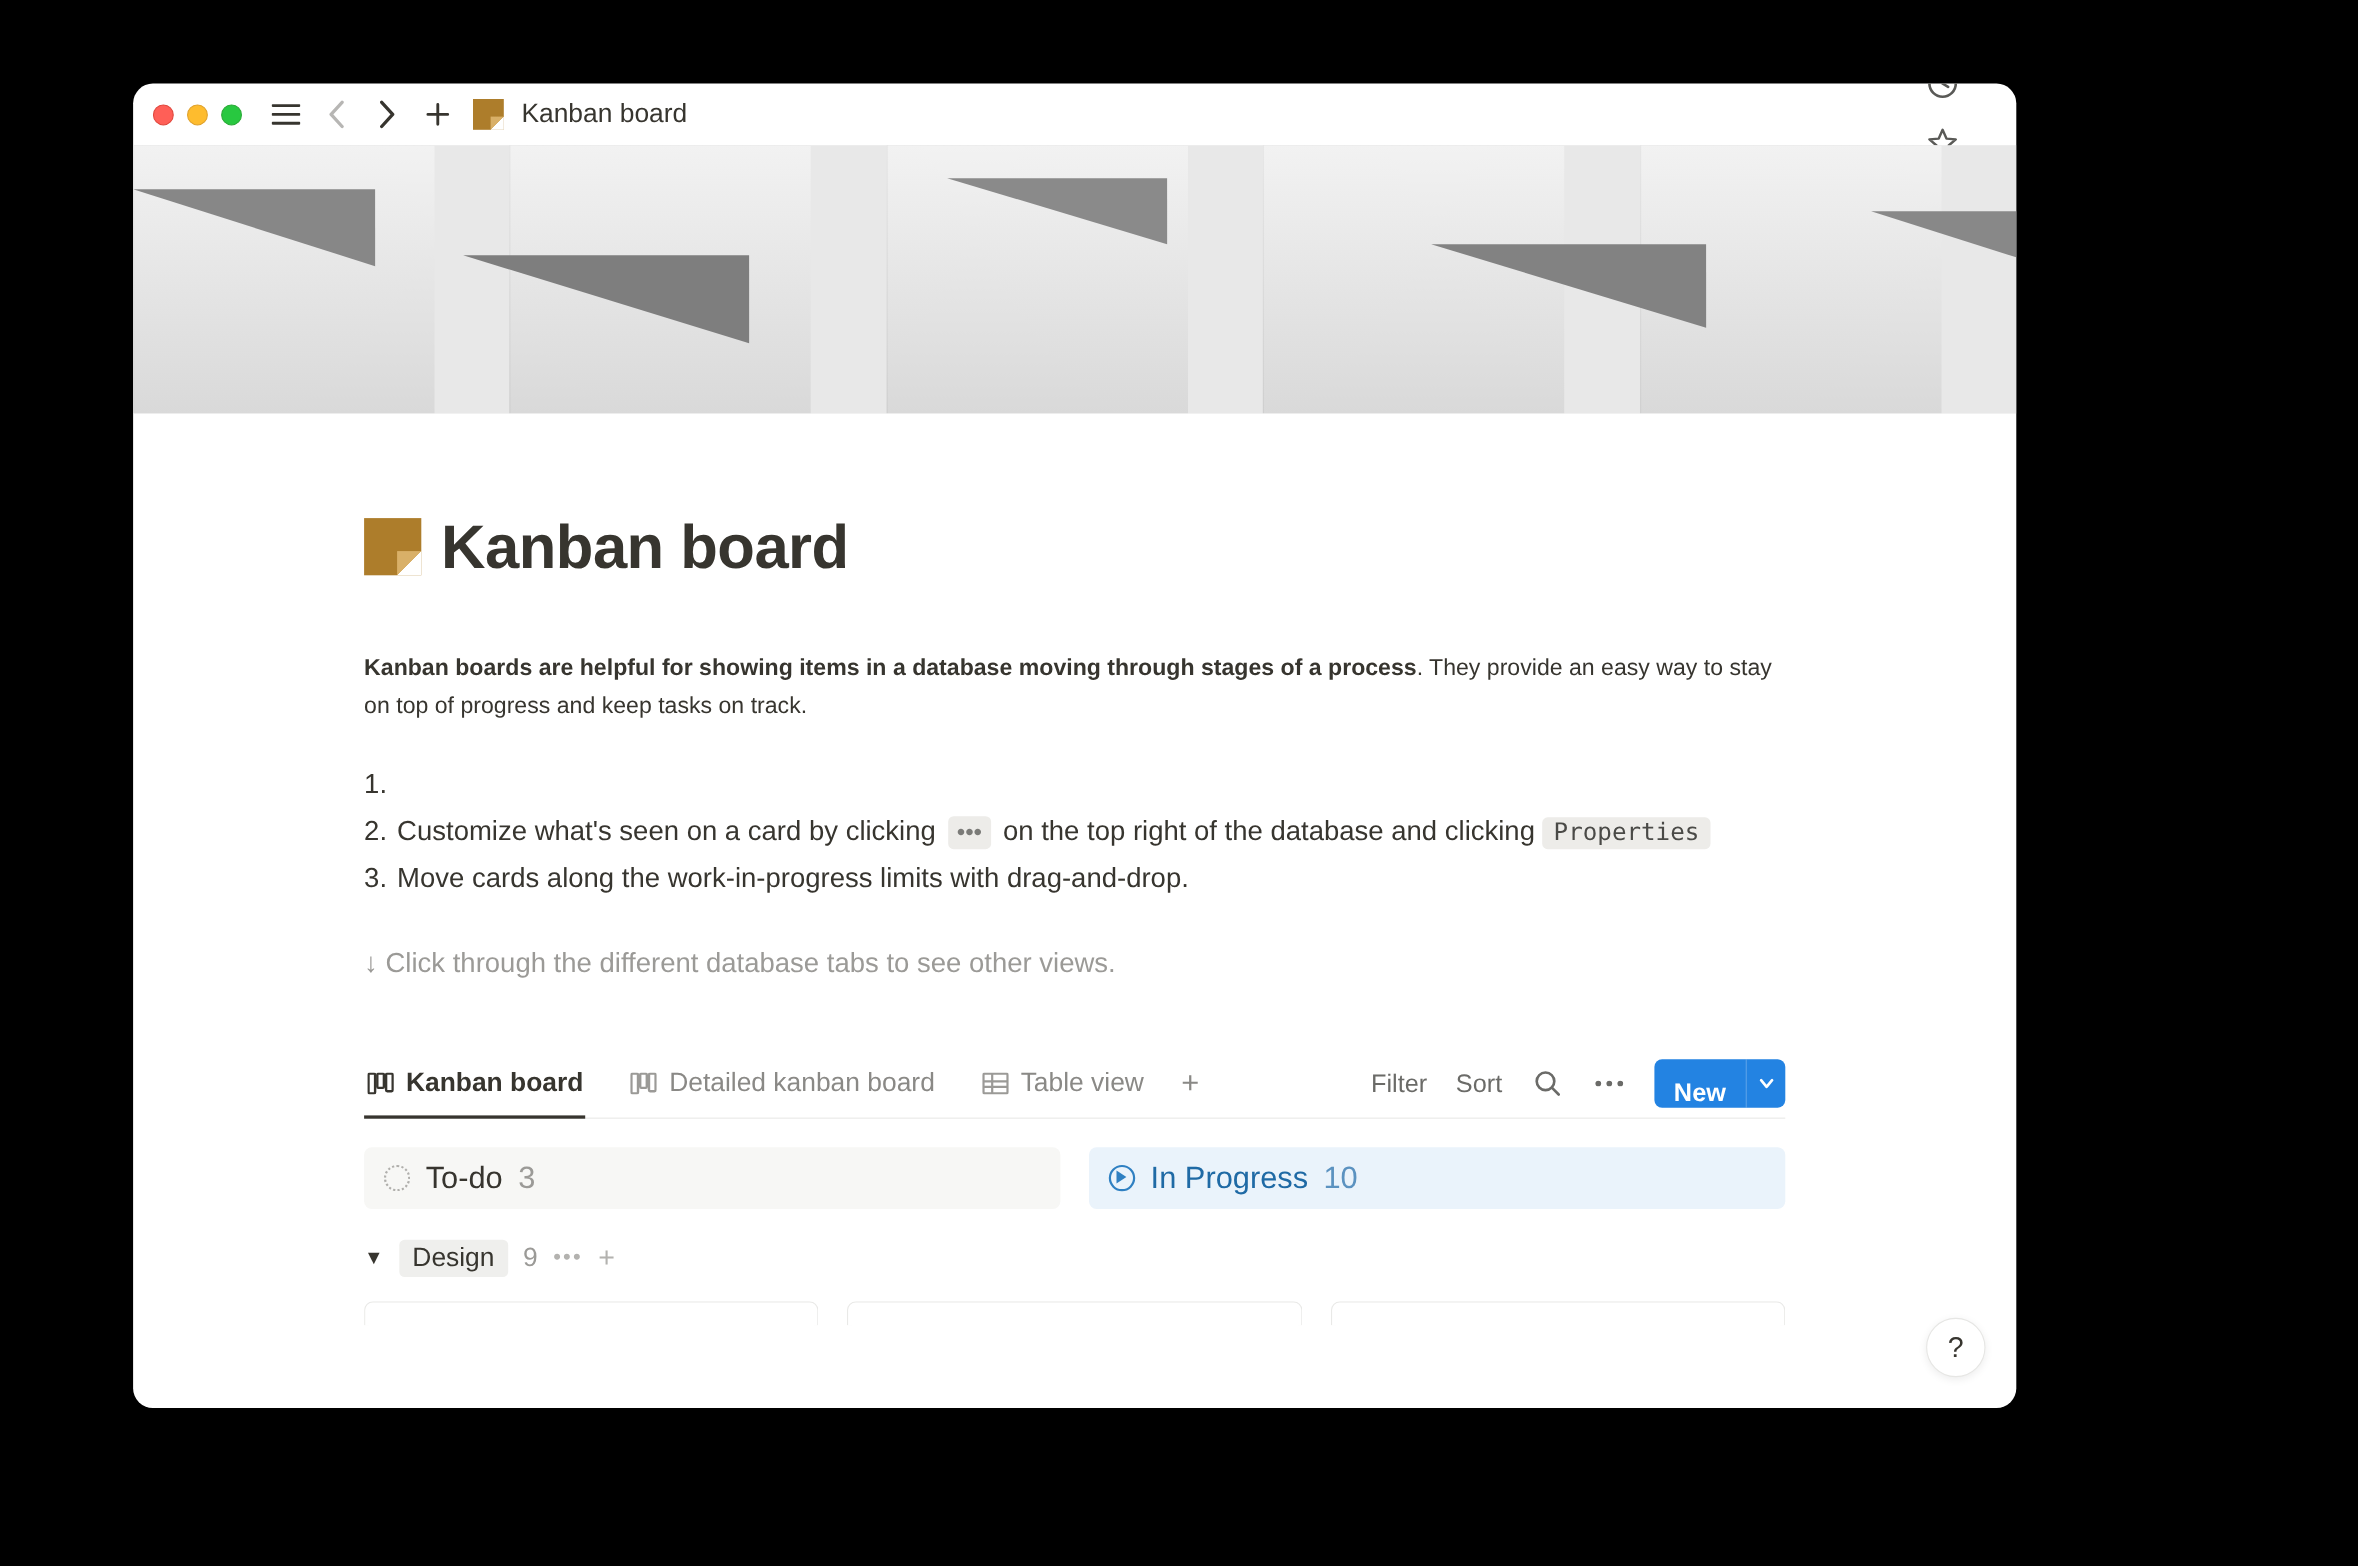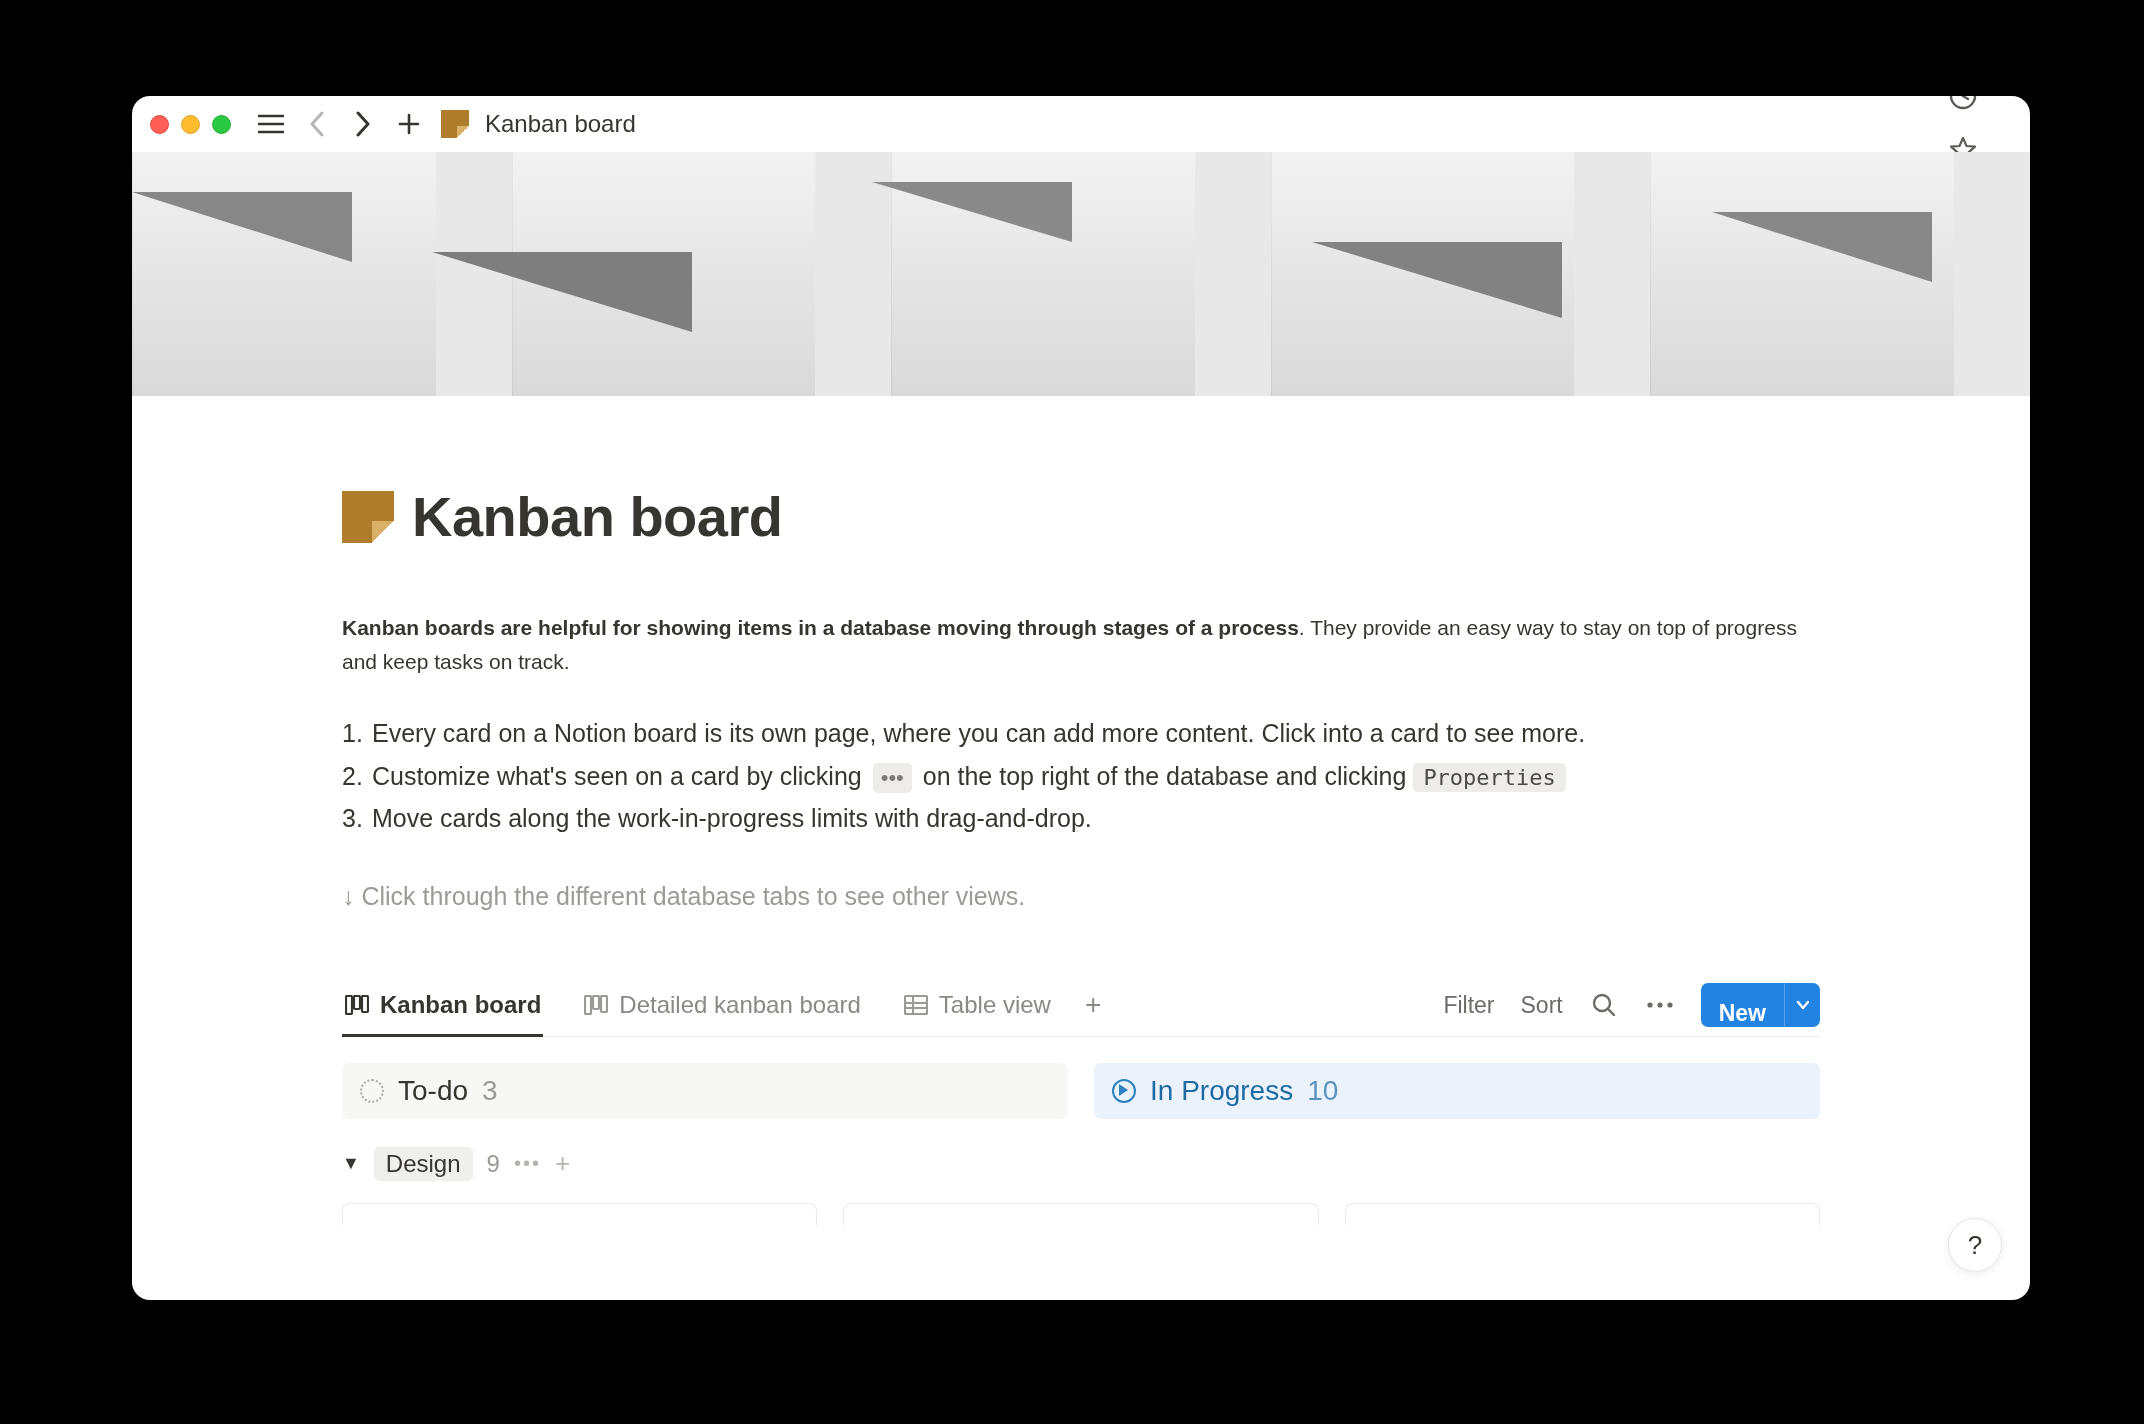--- a/index.html
+++ b/index.html
@@ -4,7 +4,7 @@
 <style>
 * { box-sizing: border-box; margin: 0; padding: 0; }
 body { background: #000; font-family: -apple-system, BlinkMacSystemFont, "Segoe UI", Helvetica, Arial, sans-serif; color: #37352f; width: 2144px; height: 1424px; overflow: hidden; position: relative; }
-.window { position: absolute; left: 132px; top: 76px; width: 1898px; height: 1204px; background: #fff; border-radius: 18px; overflow: hidden; box-shadow: 0 30px 80px rgba(0,0,0,0.5); margin-top: 20px; }
+.window { position: absolute; left: 121px; top: 76px; width: 1712px; height: 1204px; background: #fff; border-radius: 18px; overflow: hidden; box-shadow: 0 30px 80px rgba(0,0,0,0.5); }
 .topbar { height: 56px; display: flex; align-items: center; padding: 0 18px; gap: 6px; }
 .traffic { display: flex; gap: 12px; margin-right: 14px; }
 .dot { width: 19px; height: 19px; border-radius: 50%; }

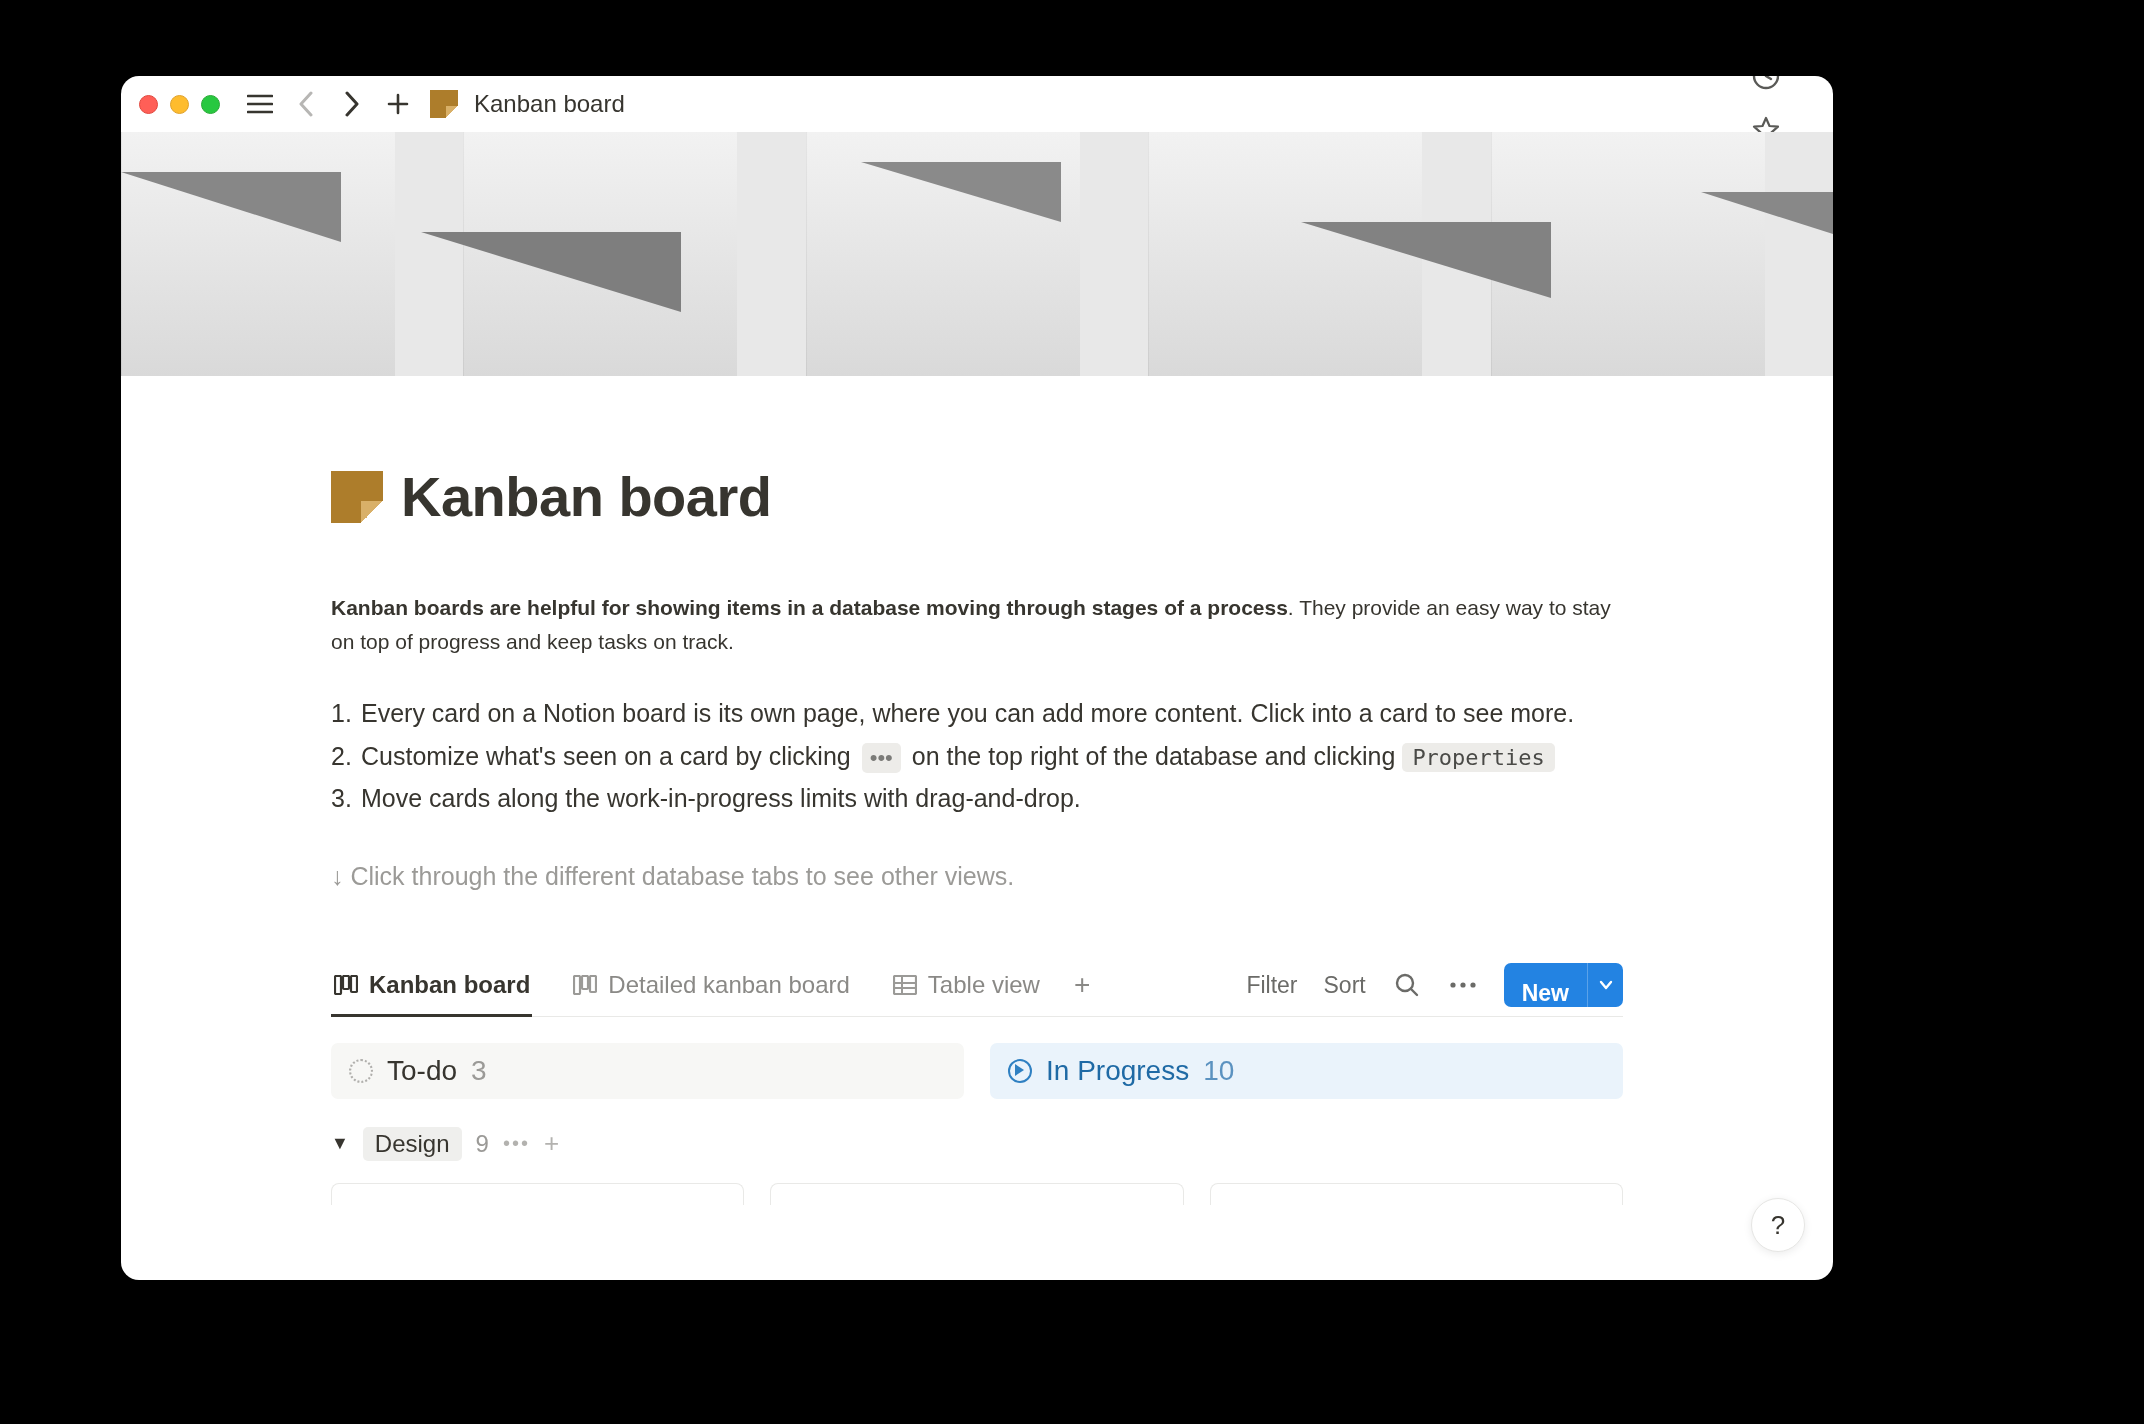--- a/index.html
+++ b/index.html
@@ -156,7 +156,6 @@
     <div class="list">
       <div class="row">
         <span class="num">1.</span>
-        <span>Every card on a Notion board is its own page, where you can add more content. Click into a card to see more.</span>
       </div>
       <div class="row">
         <span class="num">2.</span>

